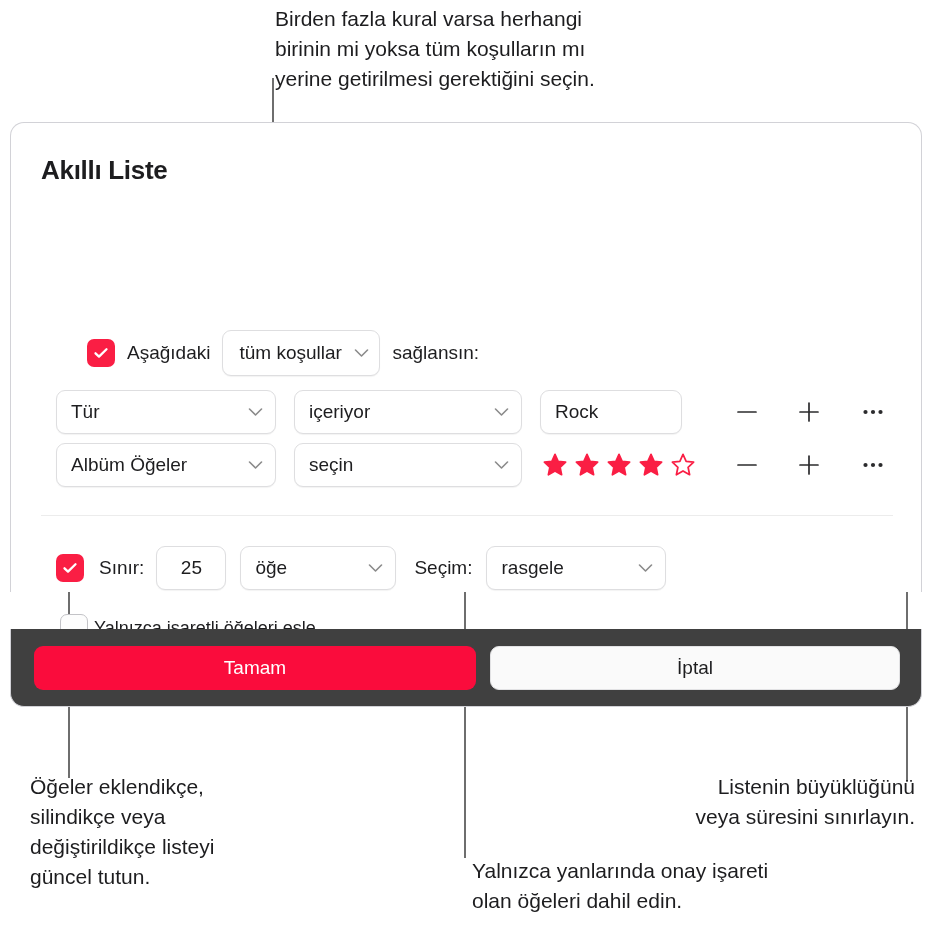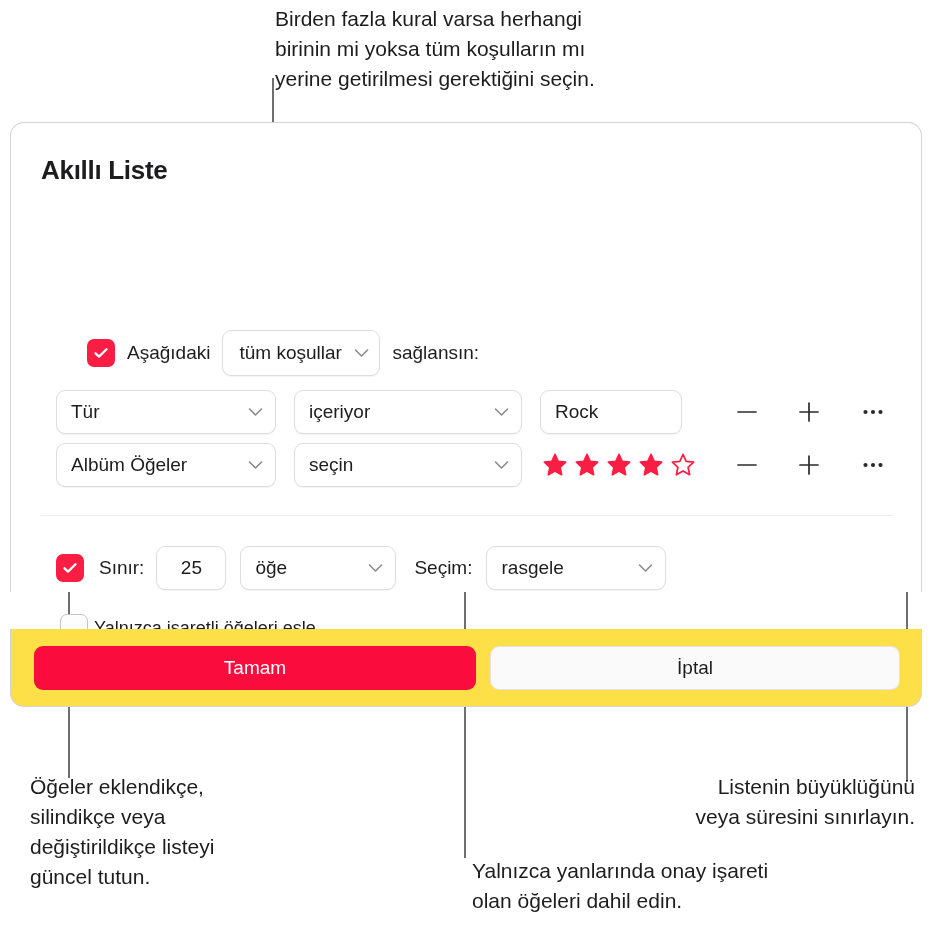--- a/index.html
+++ b/index.html
@@ -157,7 +157,7 @@
   #footer {
     position: absolute; left: 10px; top: 629px;
     width: 912px; height: 78px;
-    background: #fde047;
+    background: #404040;
     border-left: 1px solid #d2d2d7;
     border-right: 1px solid #d2d2d7;
     border-bottom: 1px solid #d2d2d7;

